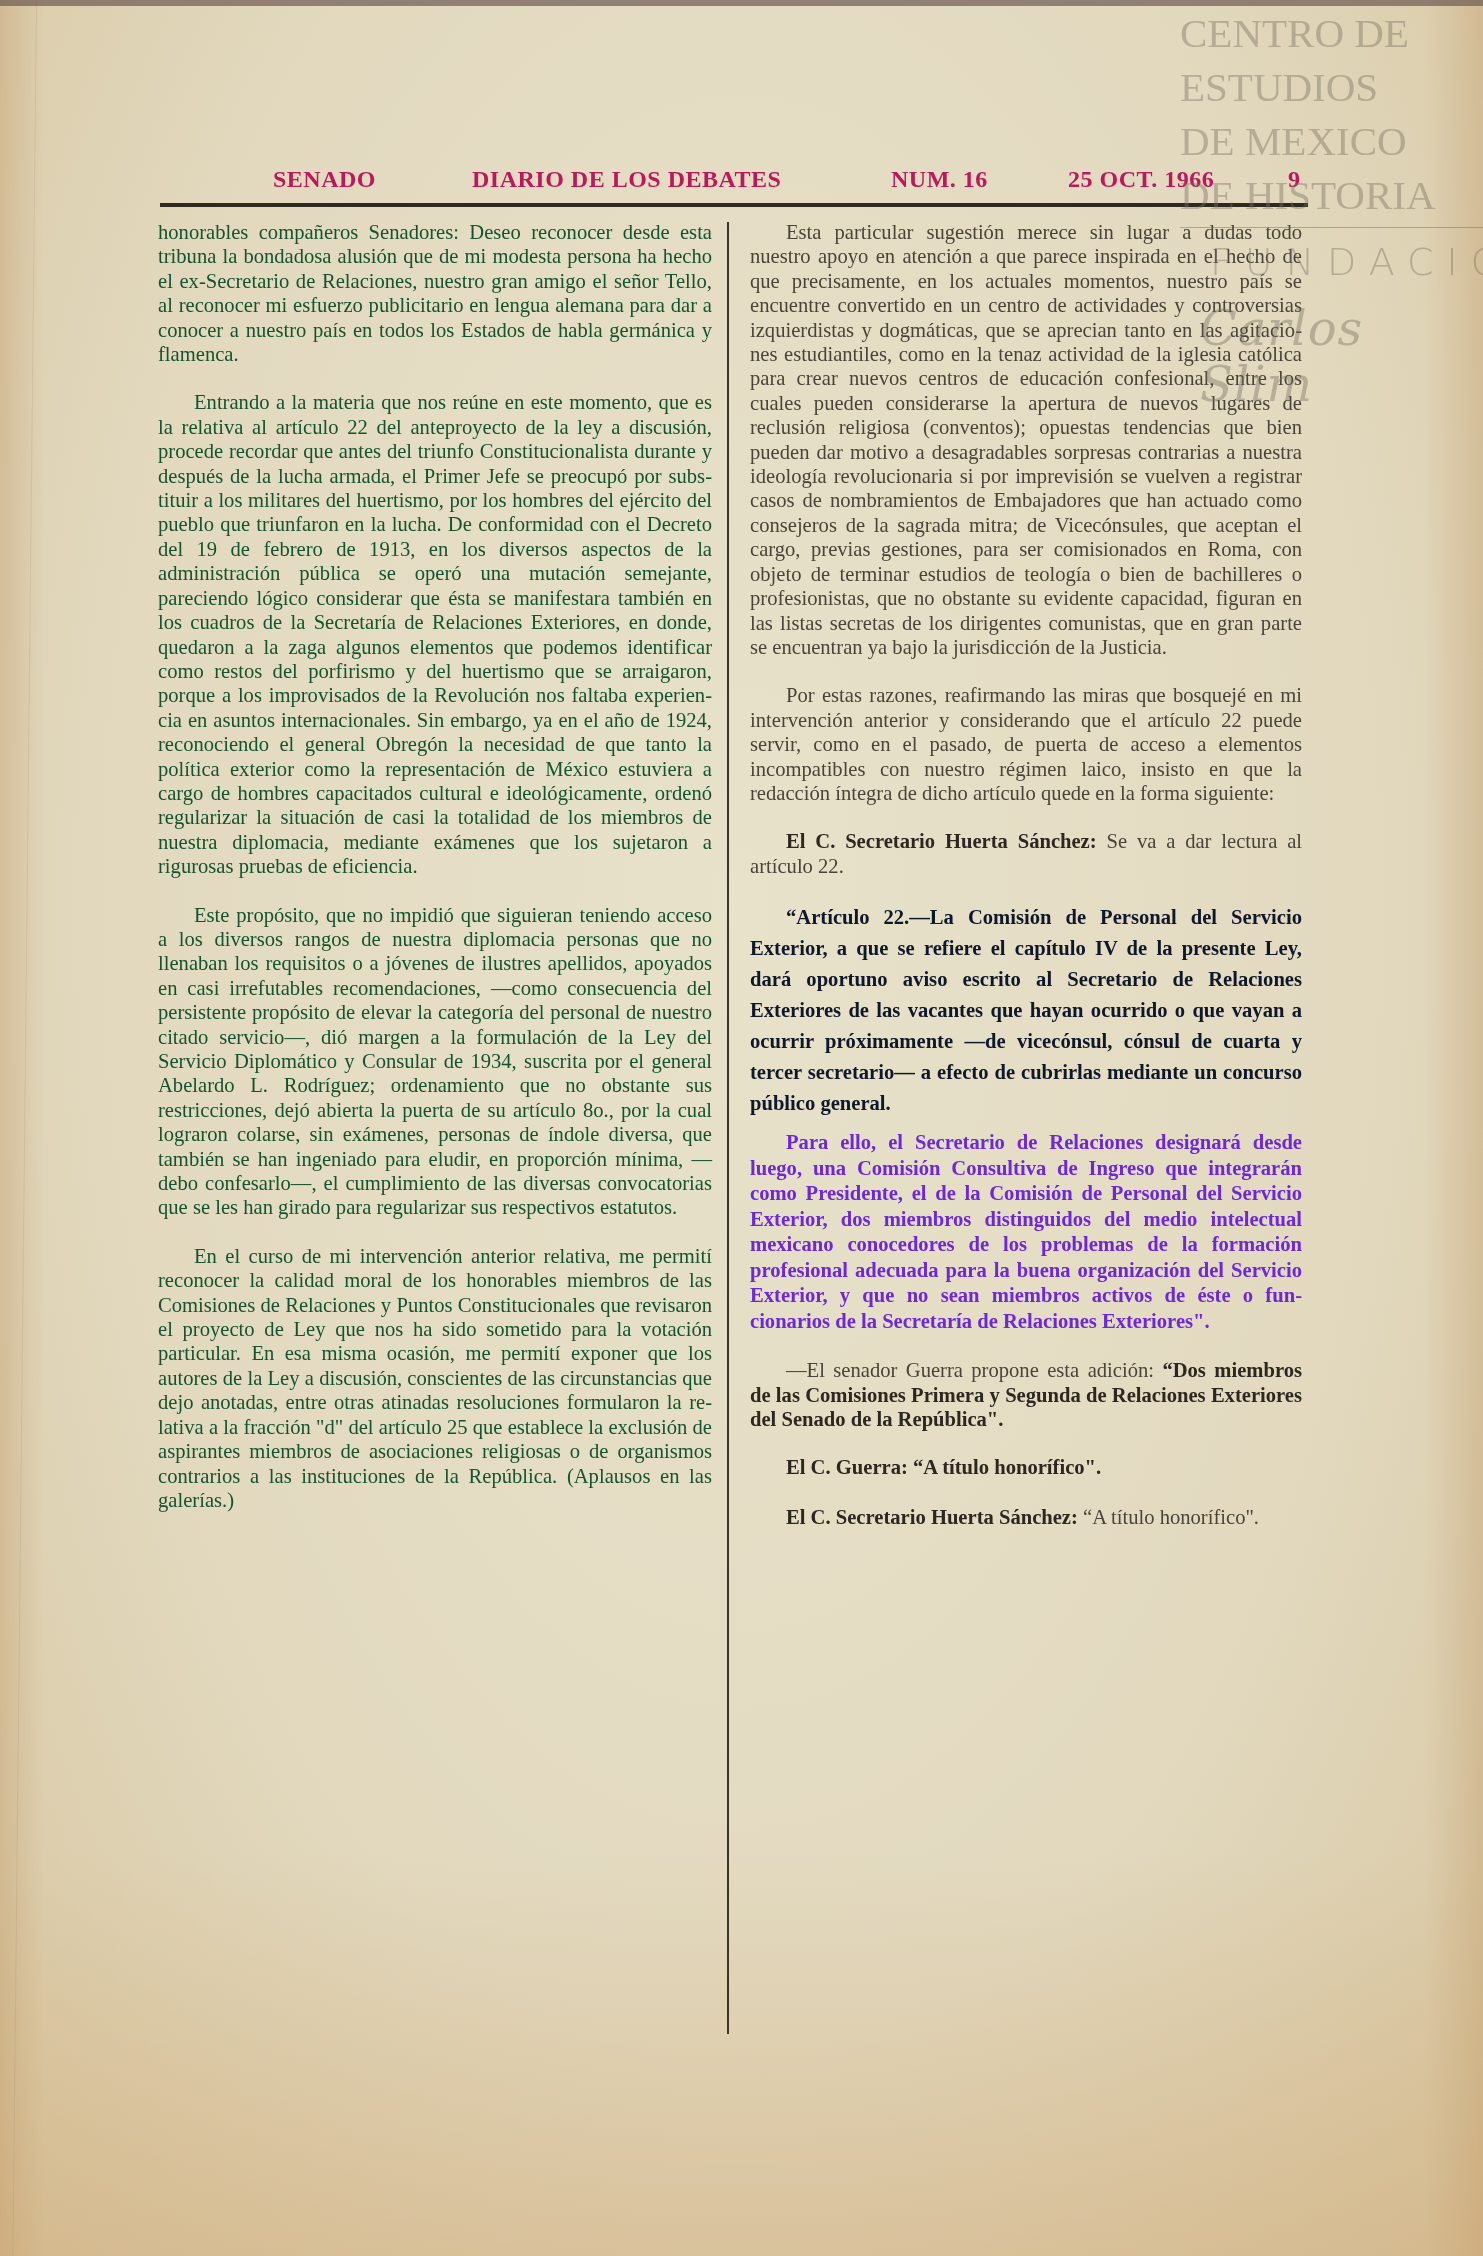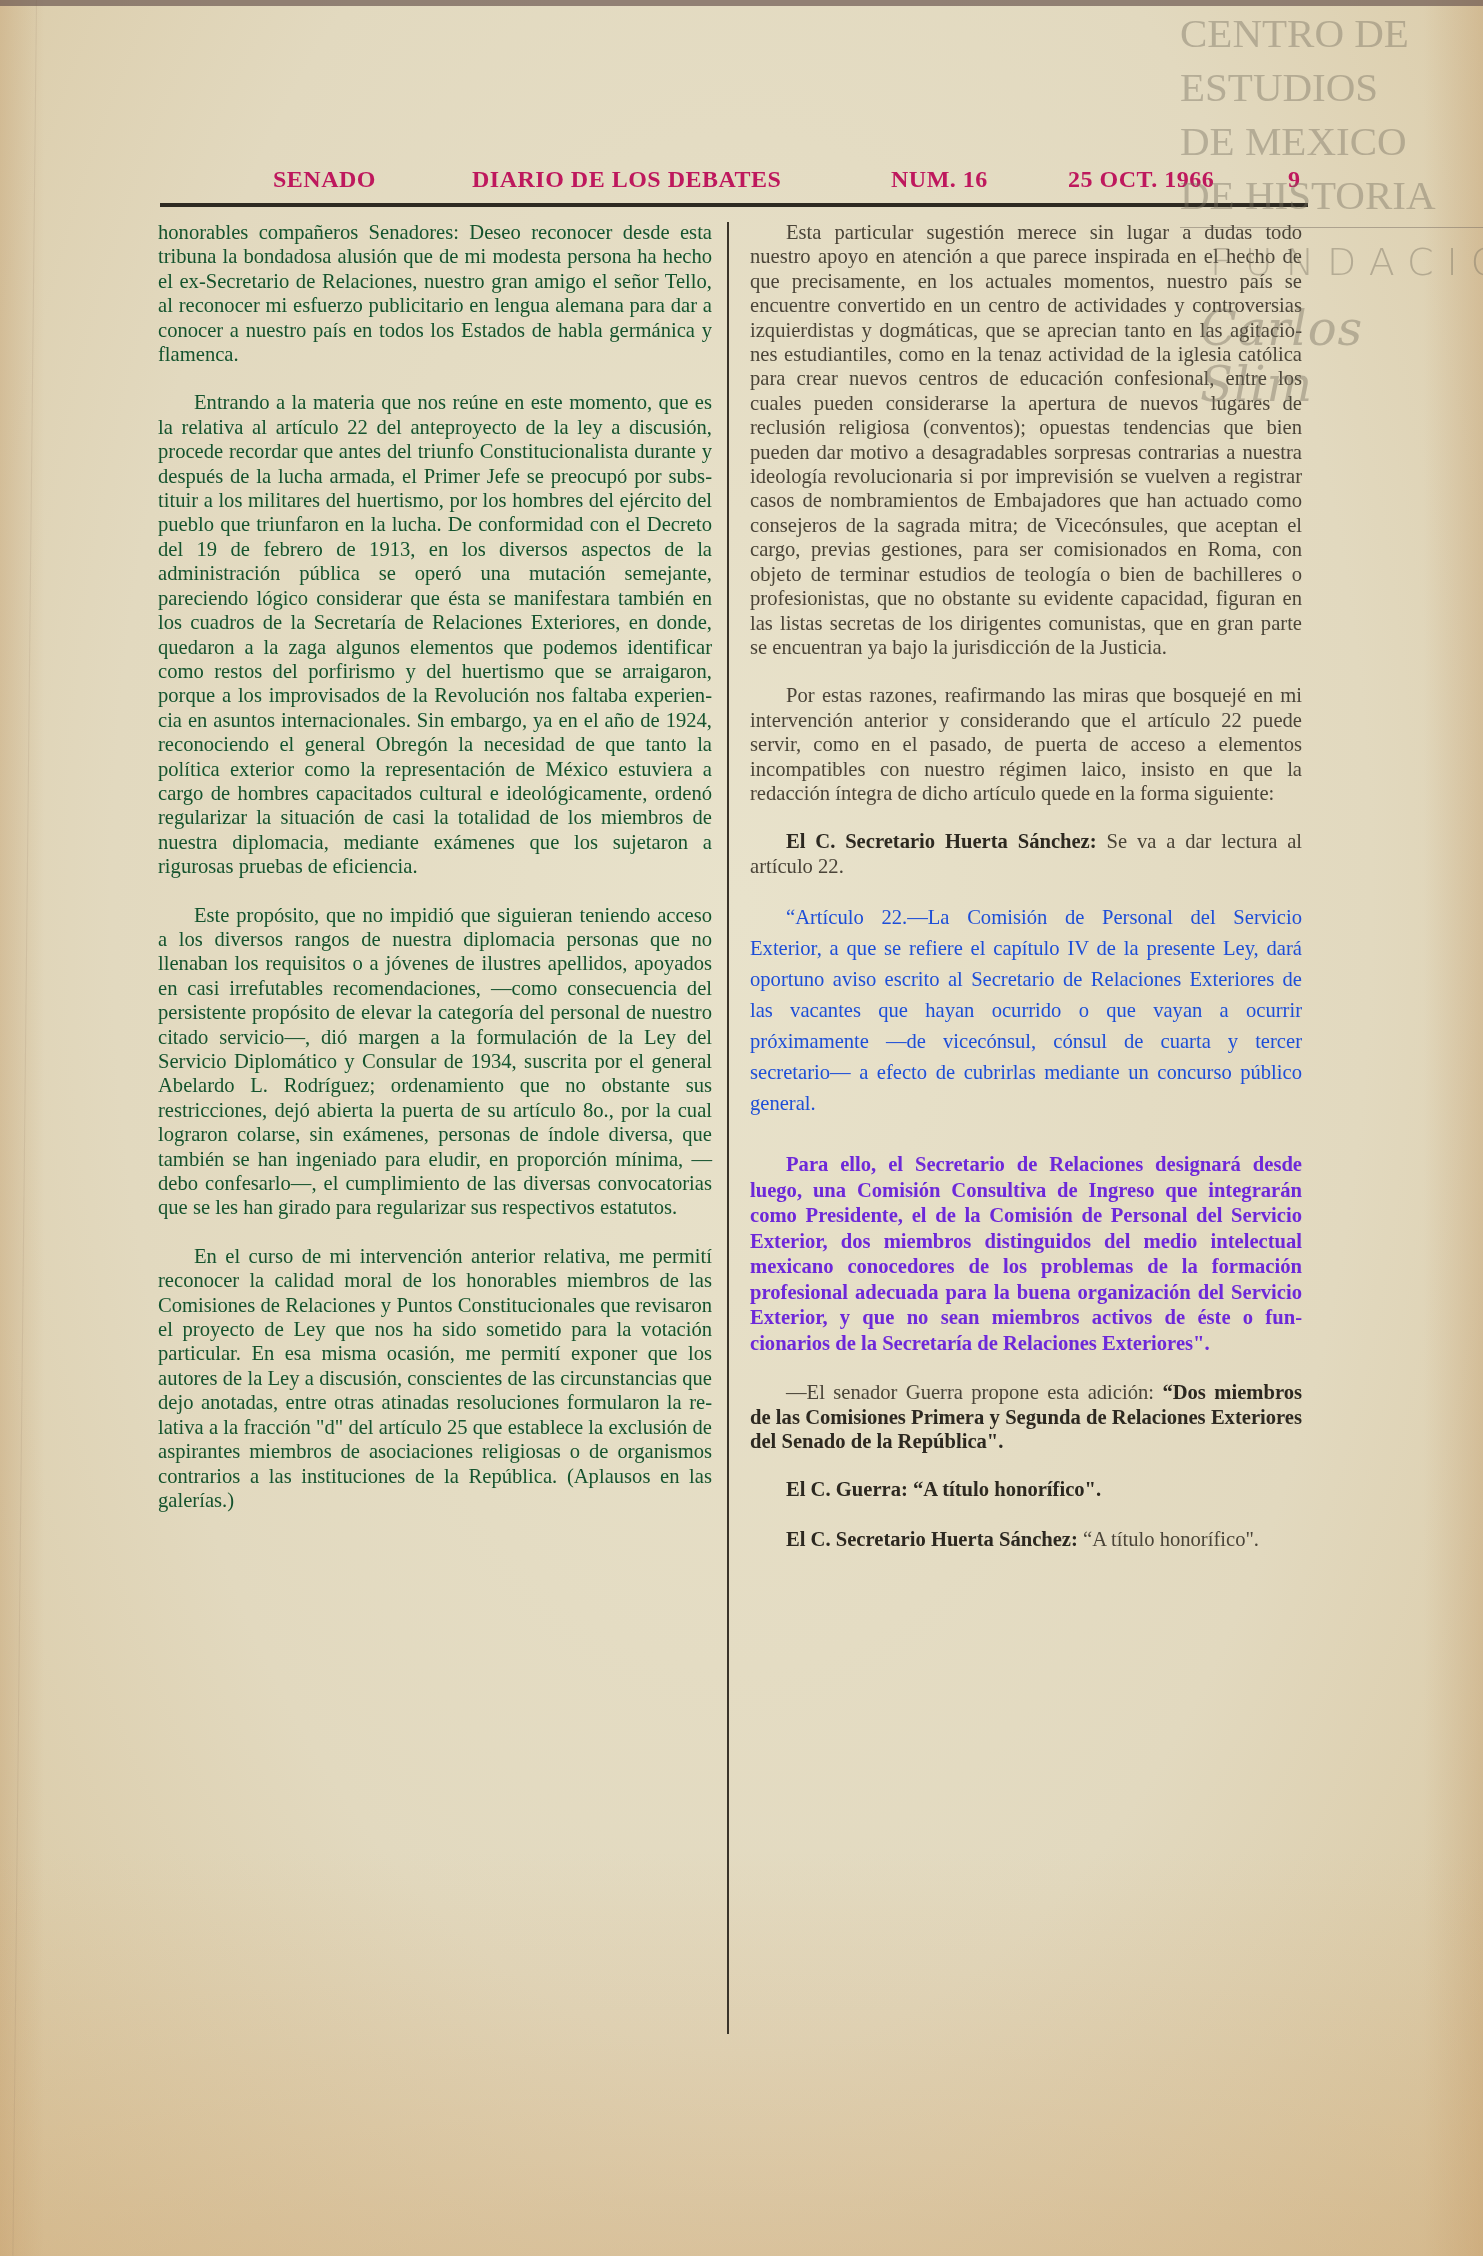--- a/index.html
+++ b/index.html
@@ -47,7 +47,7 @@
   .col p { margin: 0 0 24px 0; text-indent: 36px; }
   .col p.first { text-indent: 0; }
   .col p.bold { font-weight: bold; color: #2c2820; line-height: 25.6px; }
-  .col p.articulo { font-weight: normal; color: #1d4ed8; line-height: 31px; margin-bottom: 33px; }
+  .col p.articulo { font-weight: bold; color: #0f172a; line-height: 31px; margin-bottom: 11px; }
   .col p.para-ello { font-weight: bold; color: #6d28d9; line-height: 25.5px; }
   .speaker { font-weight: bold; color: #2c2820; }
   .quote-bold { font-weight: bold; color: #2c2820; }

